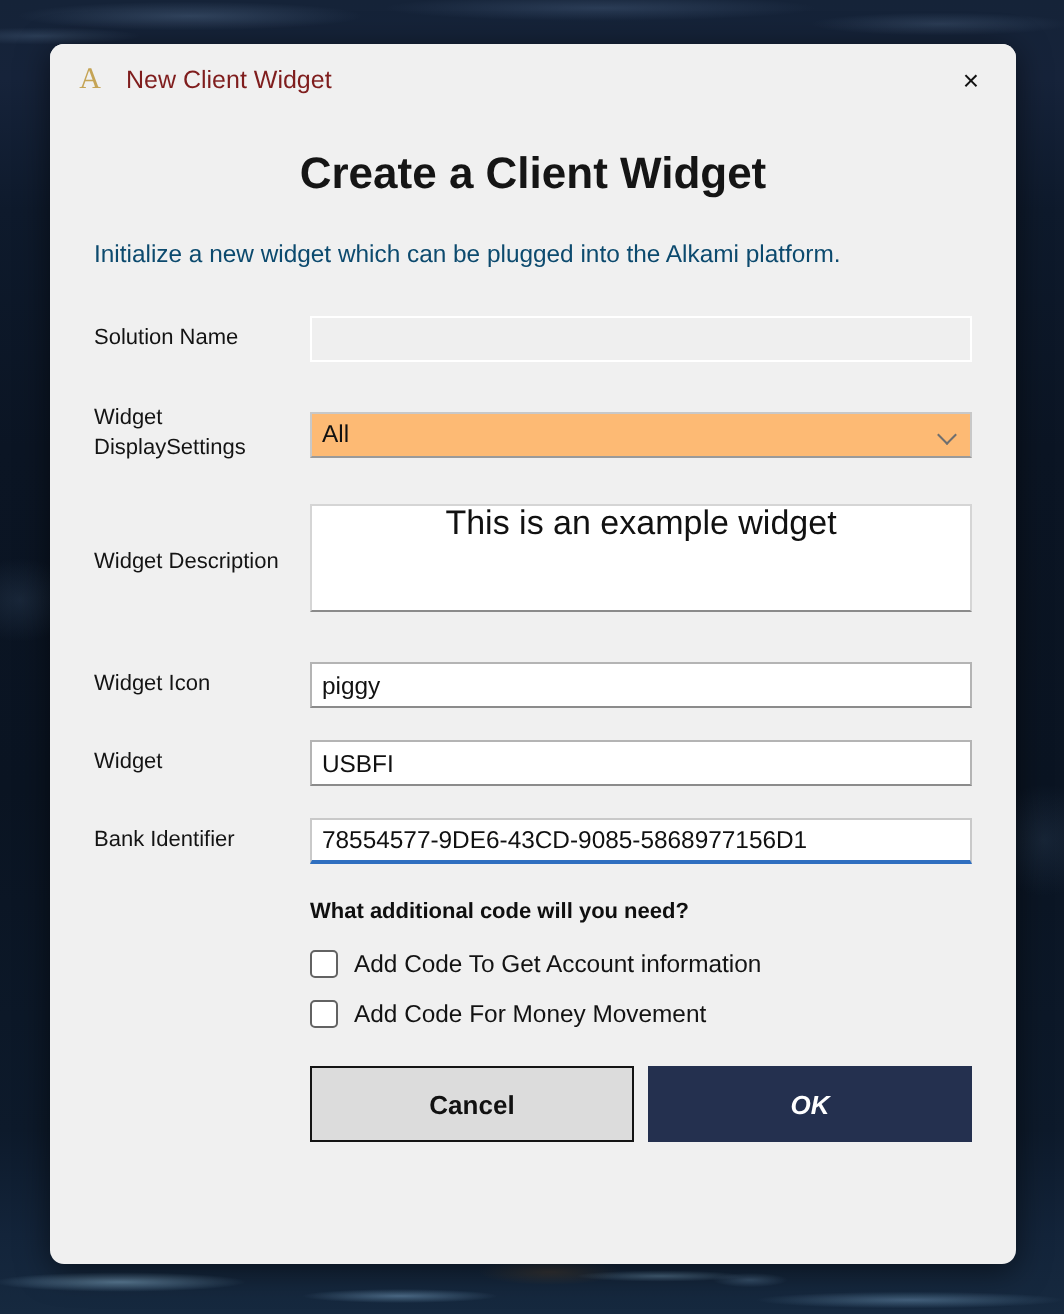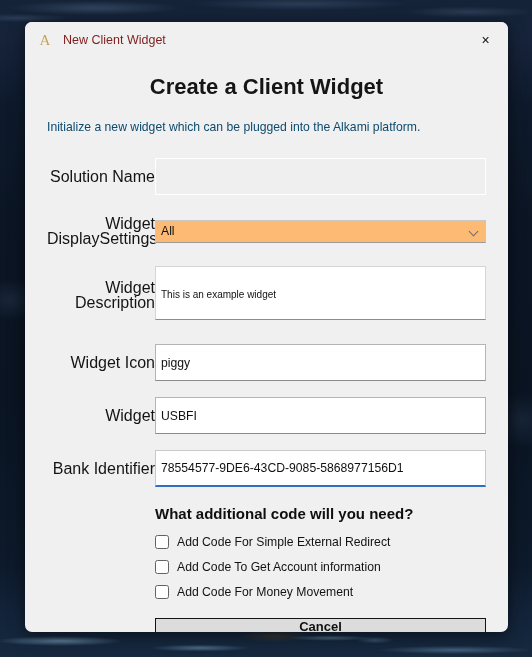--- a/index.html
+++ b/index.html
@@ -124,10 +124,9 @@
   .label {
     width: 108px;
     flex: 0 0 108px;
-    font-size: 16px;
+    font-size: 11px;
     color: #141414;
     line-height: 15px;
-    text-align: right;
   }
   .field {
     flex: 1 1 auto;

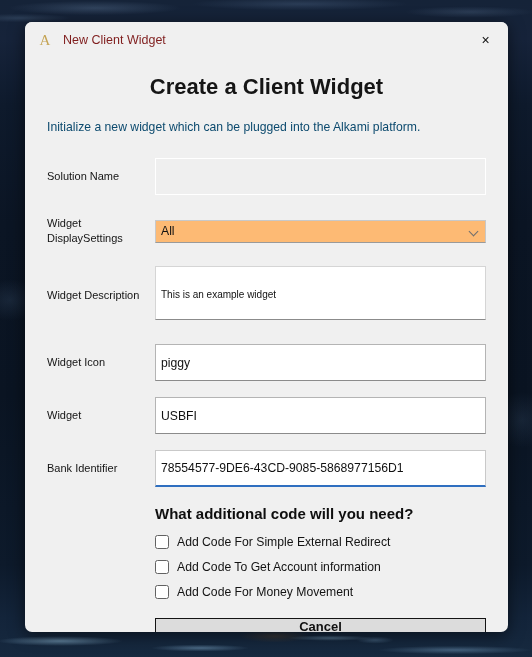--- a/index.html
+++ b/index.html
@@ -163,12 +163,13 @@
     border-bottom: 1px solid #8b8b8b;
     background: #fff;
     font-family: "Liberation Sans", sans-serif;
-    font-size: 10px;
-    color: #111;
-    padding: 20px 5px;
+    font-size: 17px;
+    color: #111;
+    padding: 1px 5px;
     resize: none;
     outline: none;
     line-height: 15px;
+    text-align: center;
   }
   .select-wrap {
     position: relative;

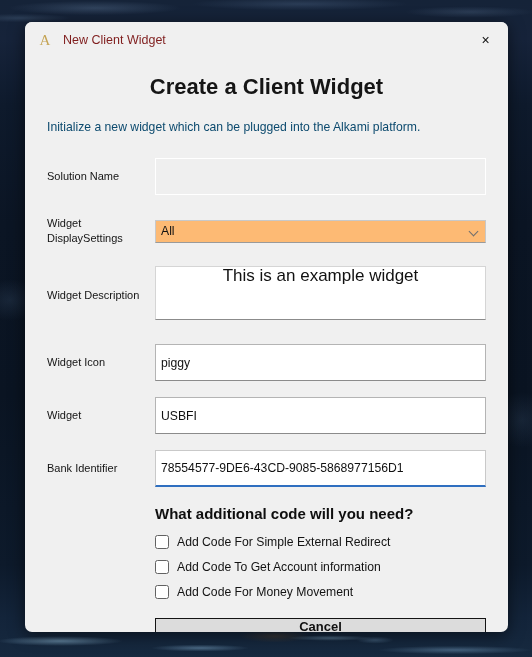--- a/index.html
+++ b/index.html
@@ -135,7 +135,7 @@
   .inp {
     box-sizing: border-box;
     width: 100%;
-    height: 37px;
+    height: 23px;
     border: 1px solid #b4b4b4;
     border-bottom: 1px solid #8b8b8b;
     background: #ffffff;

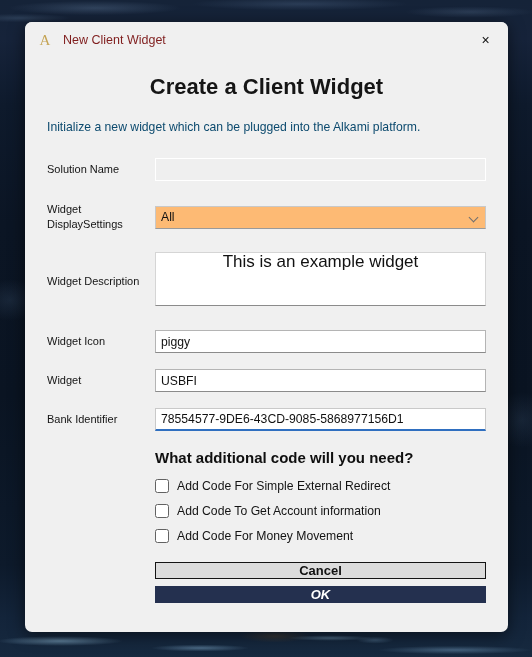--- a/index.html
+++ b/index.html
@@ -214,7 +214,7 @@
     margin-top: 18px;
   }
   .extra-head {
-    font-size: 15px;
+    font-size: 11px;
     font-weight: bold;
     color: #0f0f0f;
     margin-bottom: 13px;

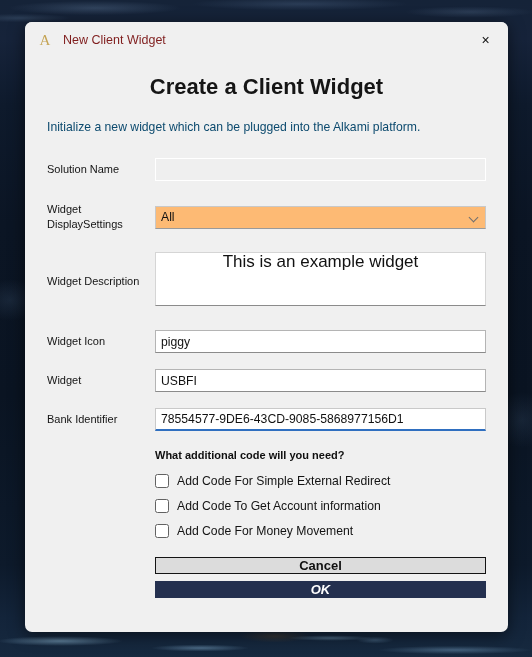--- a/index.html
+++ b/index.html
@@ -352,10 +352,6 @@
     <div class="extra">
       <div class="extra-head">What additional code will you need?</div>
 
-      <div class="cb-row">
-        <span class="cb"></span>
-        <span class="cb-label">Add Code For Simple External Redirect</span>
-      </div>
 
       <div class="cb-row">
         <span class="cb"></span>

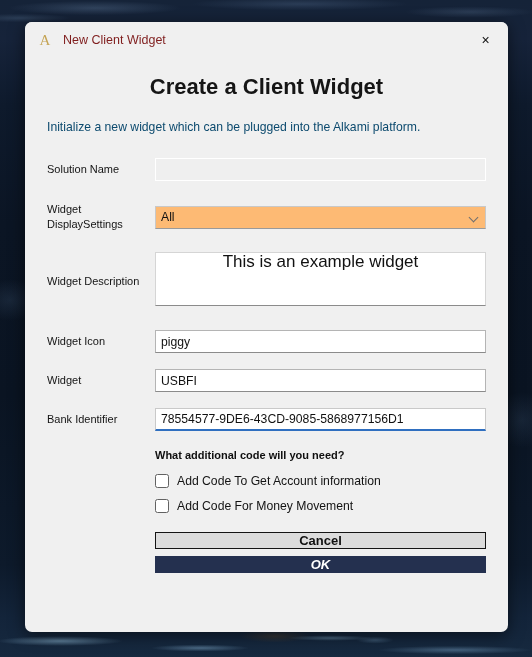--- a/index.html
+++ b/index.html
@@ -244,7 +244,6 @@
     margin-top: 19px;
     display: flex;
     gap: 7px;
-    flex-direction: column;
   }
   .btn {
     height: 36px;

